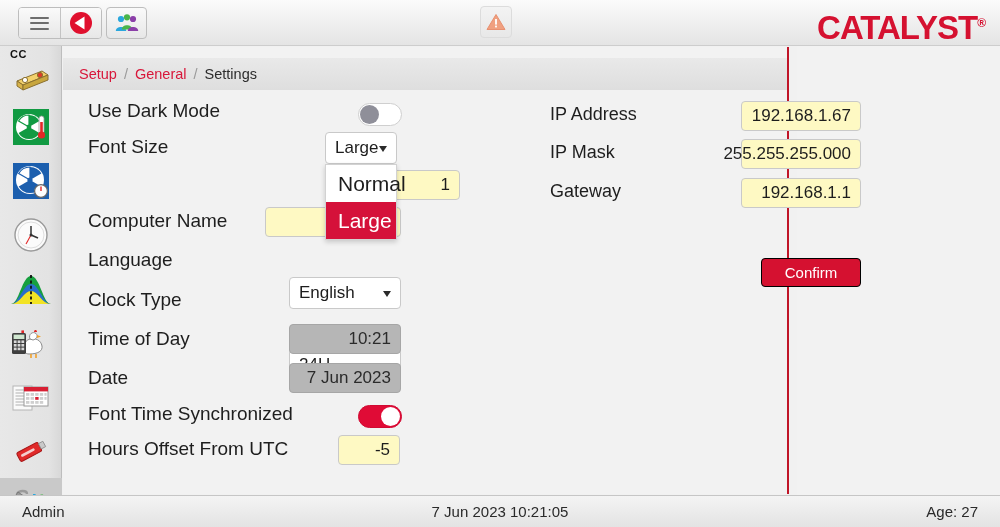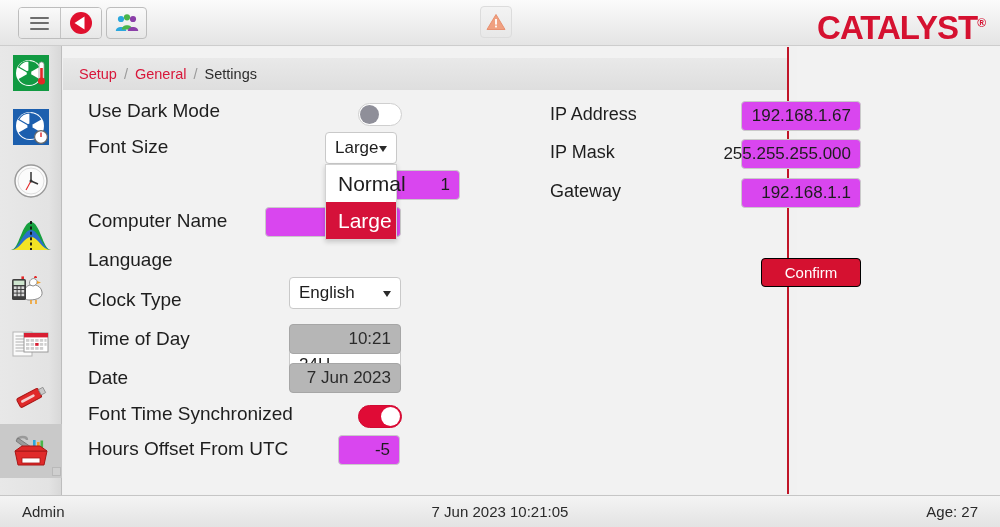--- a/index.html
+++ b/index.html
@@ -222,6 +222,16 @@
 
   <div class="sidebar">
 
+    <div class="side-item">
+      <span class="cc-label">CC</span>
+      <svg width="38" height="26" viewBox="0 0 38 26" style="margin-top:9px;">
+        <polygon points="5,16 30,6 36,10 11,20" fill="#f2d16b" stroke="#8a7030" stroke-width="1"></polygon>
+        <polygon points="5,16 5,21 11,25 11,20" fill="#d9b44a" stroke="#8a7030" stroke-width="1"></polygon>
+        <polygon points="11,20 11,25 36,15 36,10" fill="#c8a63e" stroke="#8a7030" stroke-width="1"></polygon>
+        <circle cx="13" cy="15" r="2.6" fill="#ffffff" stroke="#8a7030" stroke-width="1"></circle>
+        <circle cx="28" cy="10" r="2.6" fill="#e03a2a" stroke="#8a7030" stroke-width="1"></circle>
+      </svg>
+    </div>
 
     <div class="side-item">
       <svg width="38" height="38" viewBox="0 0 38 38">

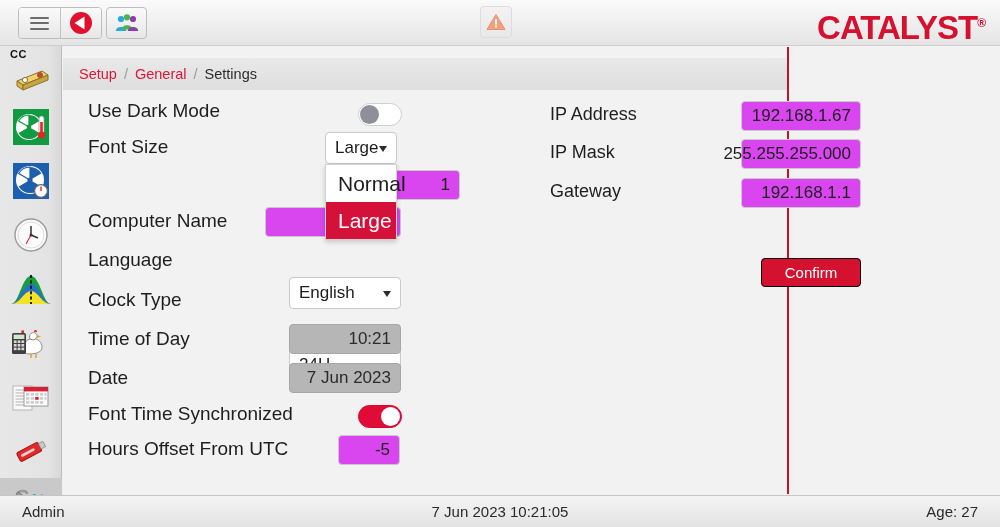--- a/index.html
+++ b/index.html
@@ -112,7 +112,7 @@
   .ctrl { position: absolute; }
   .txt {
     height: 30px; border: 1px solid #c9c9c9; border-radius: 4px;
-    background: #d946ef; font-size: 17px; color: #1d1d1d;
+    background: #fef9c3; font-size: 17px; color: #1d1d1d;
     display: flex; align-items: center; justify-content: flex-end;
     padding: 0 9px;
   }

